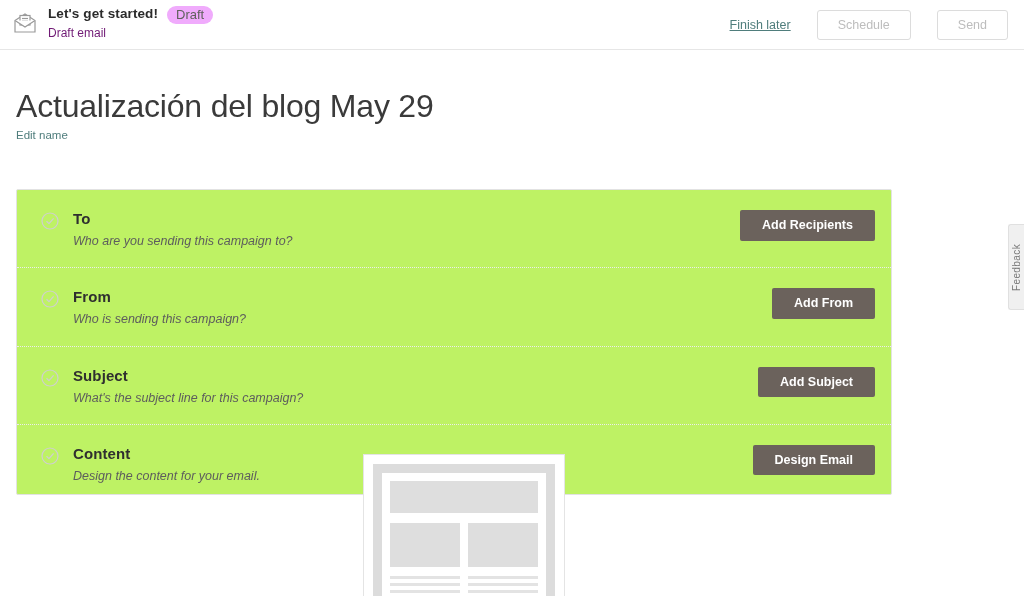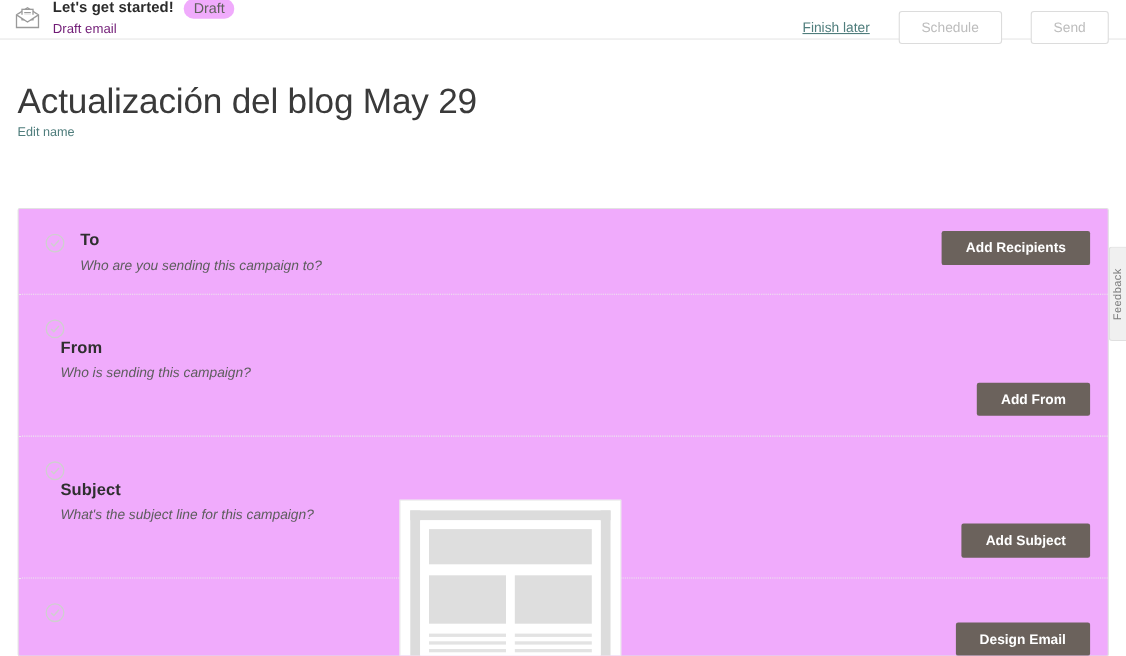--- a/index.html
+++ b/index.html
@@ -15,7 +15,7 @@
   
   .topbar {
     position: relative;
-    height: 36px;
+    height: 50px;
     border-bottom: 1px solid #e6e6e6;
     display: flex;
     align-items: center;

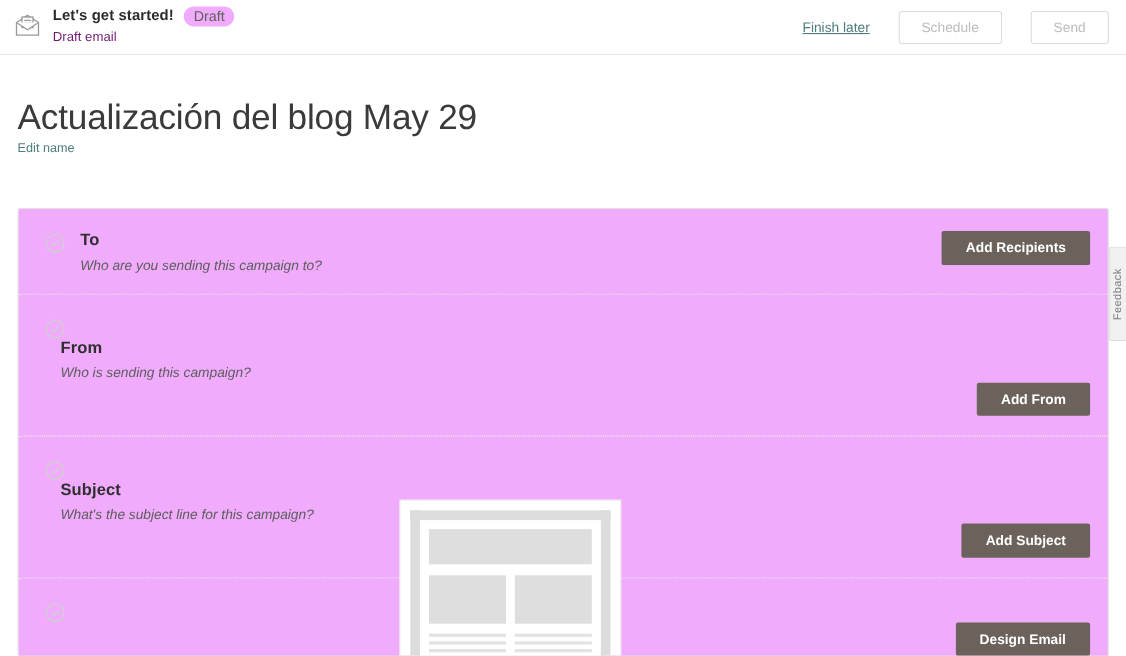--- a/index.html
+++ b/index.html
@@ -74,8 +74,8 @@
   
   .card {
     position: absolute;
-    left: 16px; top: 189px; width: 992px;
-    background: #f0abfc;
+    left: 16px; top: 189px; width: 876px;
+    background: #bef264;
     border: 1px solid #e2e2e2;
     border-radius: 2px;
   }

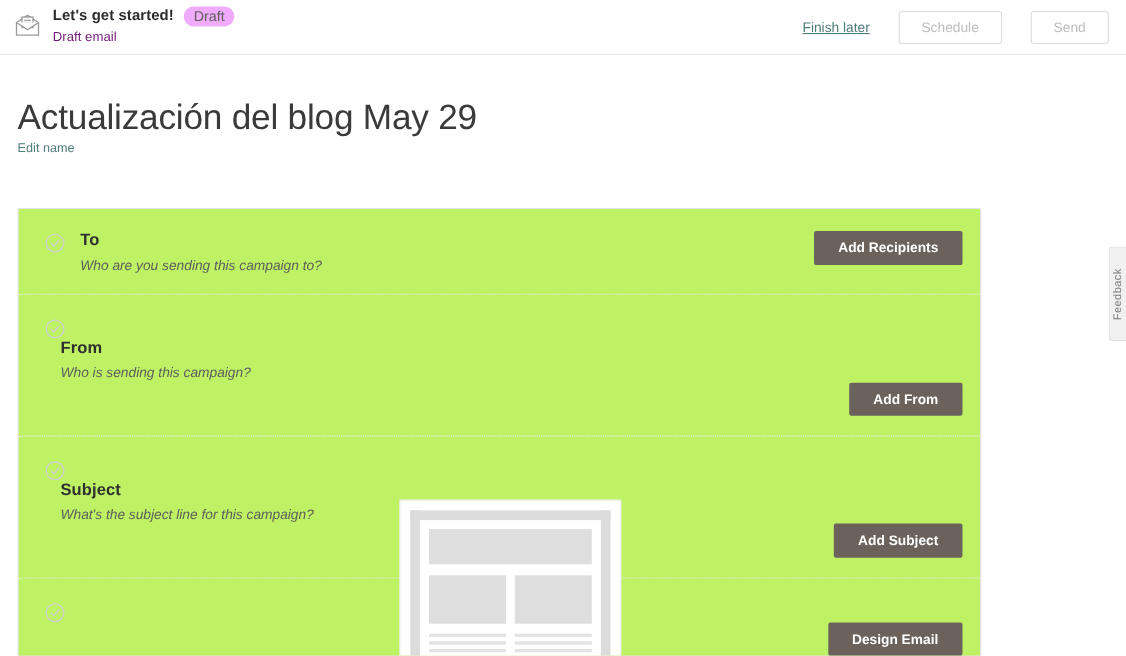--- a/index.html
+++ b/index.html
@@ -86,7 +86,7 @@
     padding: 20px 16px 18px 24px;
     min-height: 70px;
   }
-  .row + .row { border-top: 1px dotted #ececec; flex-direction: column; }
+  .row + .row { border-top: 1px dotted #ececec; }
 
   .check-icon { width: 18px; height: 18px; margin-top: 2px; flex: none; }
   .row-text { margin-left: 14px; }

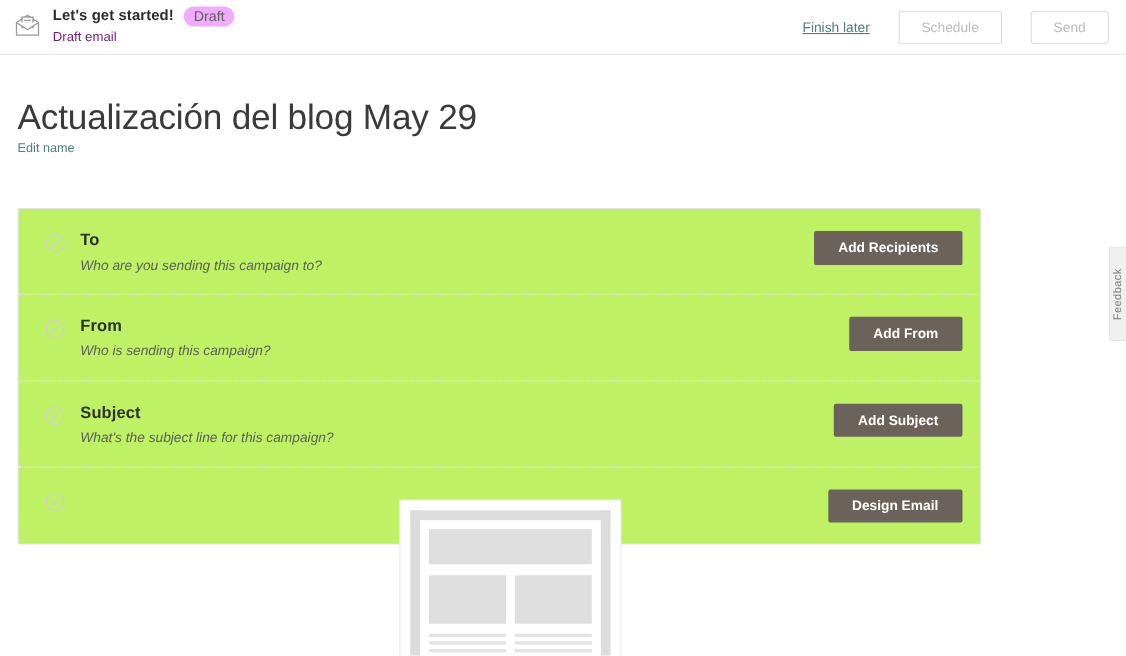--- a/index.html
+++ b/index.html
@@ -242,6 +242,10 @@
           <path d="M5.5 9.2 L8 11.6 L12.6 6.4" stroke-width="1.3"></path>
       </svg>
     </span>
+    <div class="row-text">
+      <div class="row-title">Content</div>
+      <div class="row-desc">Design the content for your email.</div>
+    </div>
     <div class="row-action">
       <button class="btn-primary">Design Email</button>
     </div>

